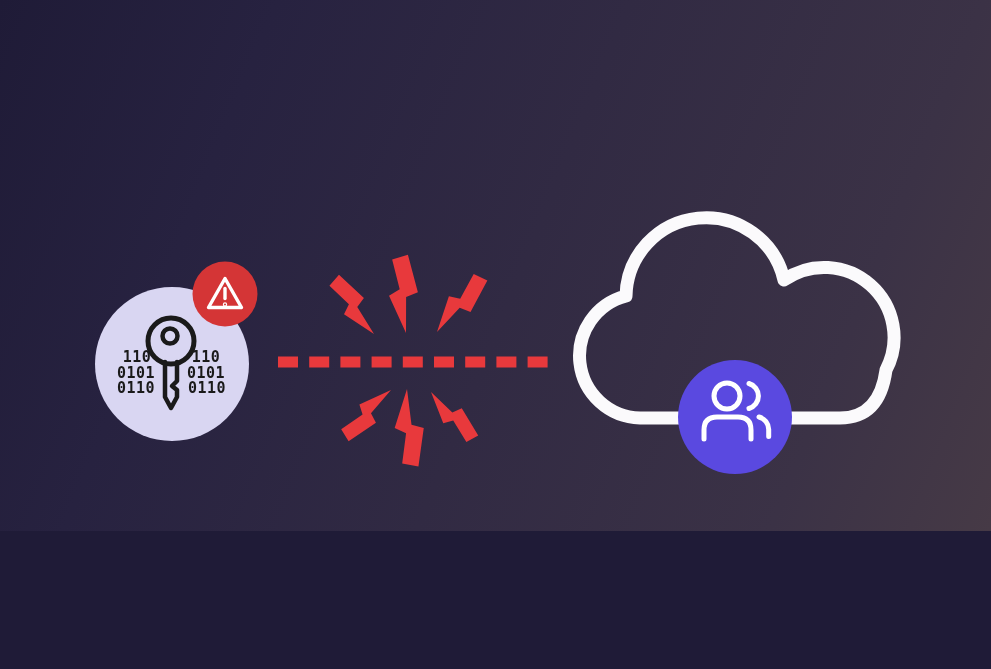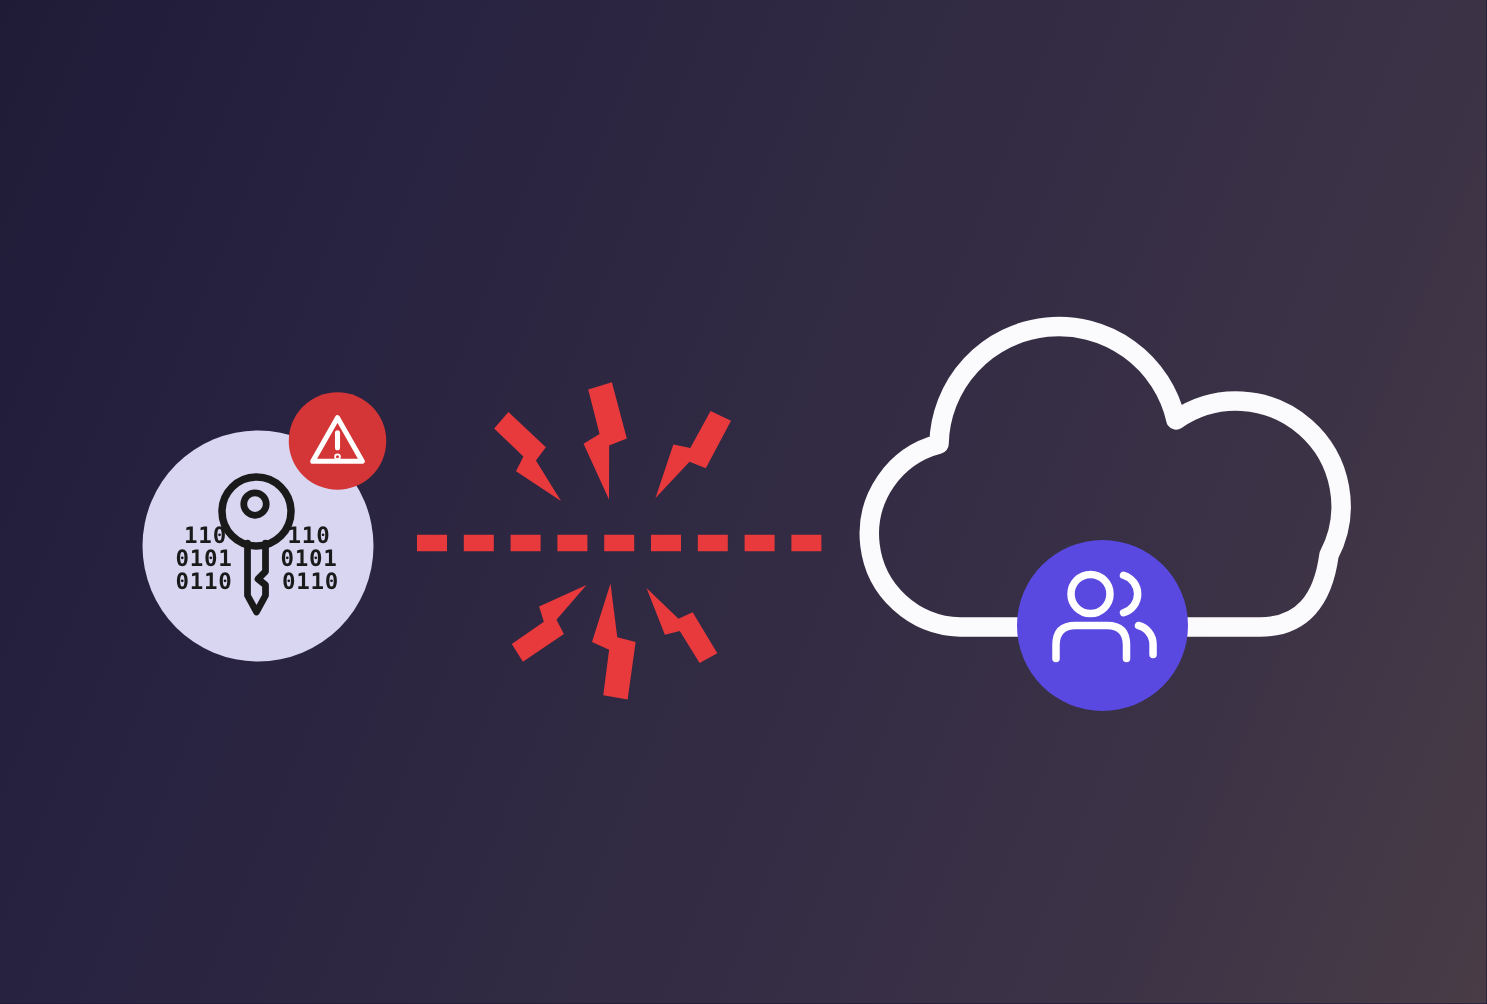--- a/index.html
+++ b/index.html
@@ -11,7 +11,7 @@
   .stage {
     position: relative;
     width: 991px;
-    height: 669px;
+    height: 531px;
     overflow: hidden;
     background: linear-gradient(112deg, #1f1b37 0%, #272240 22%, #3b3246 78%, #493c46 100%);
   }

